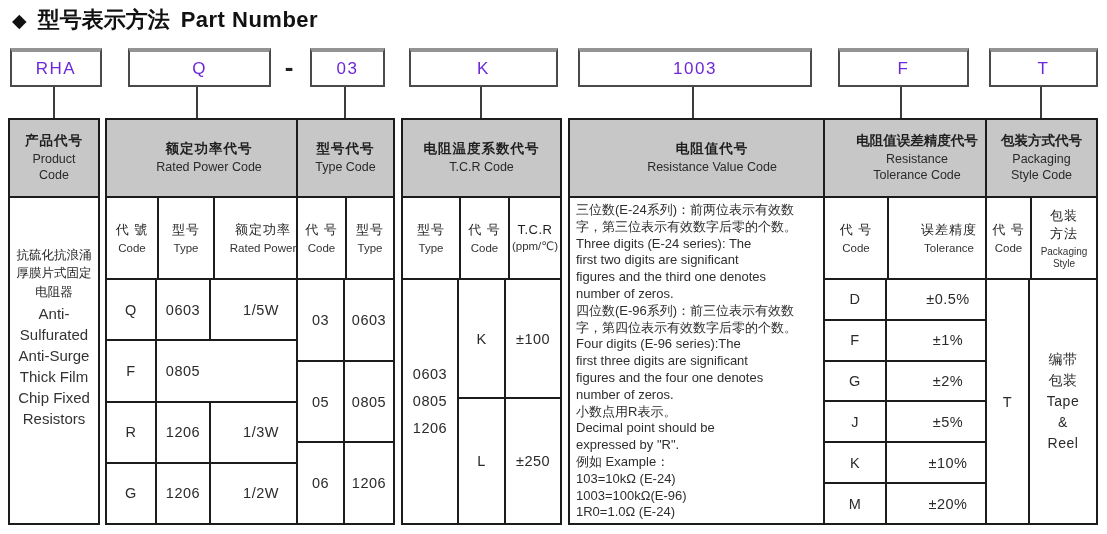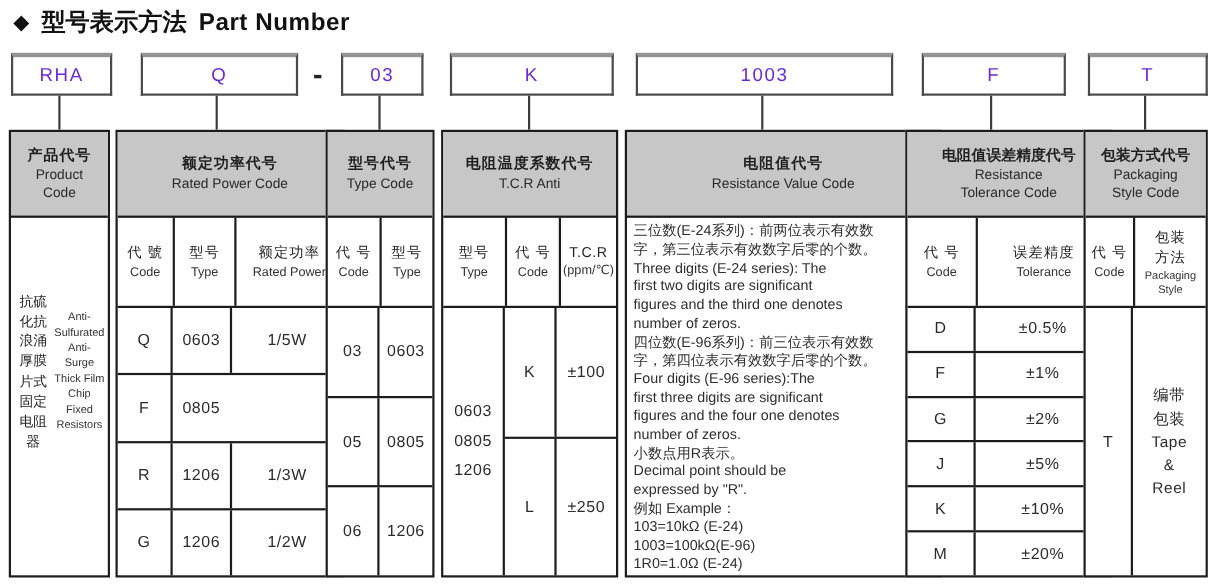--- a/index.html
+++ b/index.html
@@ -189,7 +189,7 @@
   <div class="col" style="left:401px;width:161px;">
     <div class="col-header">
       <div class="zh">电阻温度系数代号</div>
-      <div class="en">T.C.R Anti</div>
+      <div class="en">T.C.R Code</div>
     </div>
     <div class="sub-row">
       <div class="sub-cell w54">

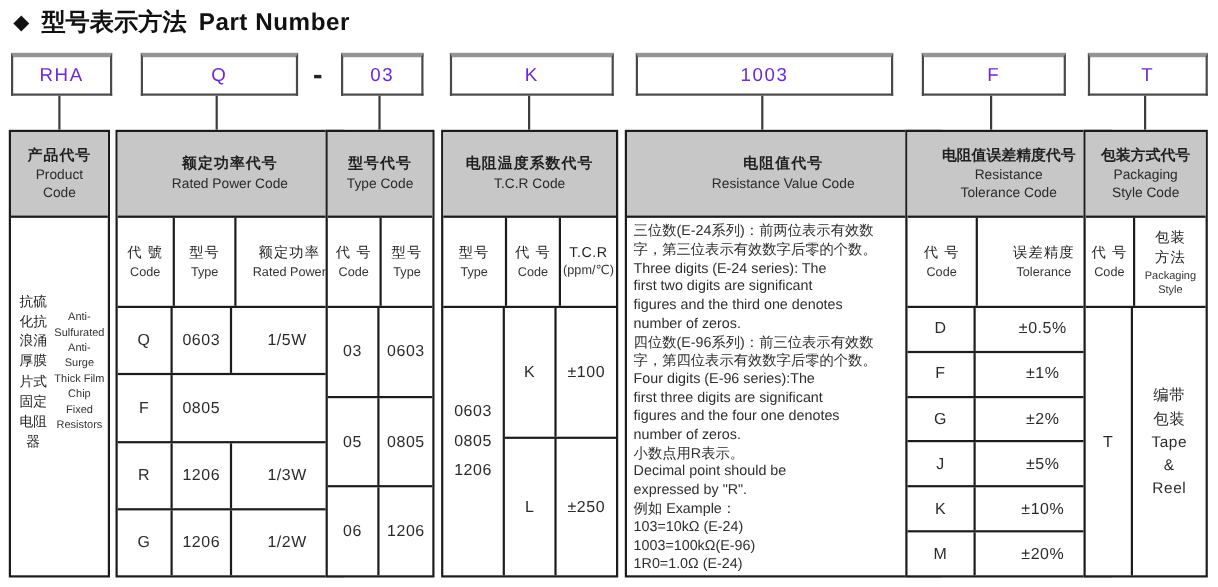--- a/index.html
+++ b/index.html
@@ -45,7 +45,7 @@
            font-size:14.5px; letter-spacing:0.5px; color:#2b2b2b; }
 
   
-  .prod-body { flex:1; display:flex; flex-direction:row; justify-content:center;
+  .prod-body { flex:1; display:flex; flex-direction:column; justify-content:center;
                align-items:center; text-align:center; padding:0 3px 46px 3px; gap:2px; }
   .prod-zh { font-size:12.5px; line-height:1.45; }
   .prod-en { font-size:10px; color:#333; line-height:1.4; }

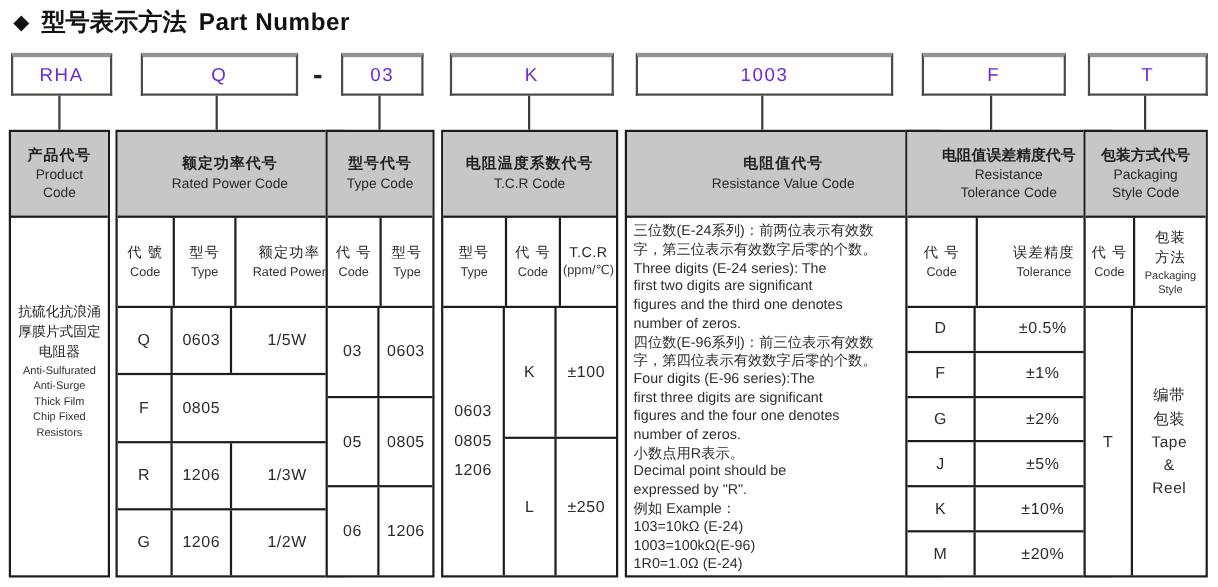--- a/index.html
+++ b/index.html
@@ -48,7 +48,7 @@
   .prod-body { flex:1; display:flex; flex-direction:column; justify-content:center;
                align-items:center; text-align:center; padding:0 3px 46px 3px; gap:2px; }
   .prod-zh { font-size:12.5px; line-height:1.45; }
-  .prod-en { font-size:10px; color:#333; line-height:1.4; }
+  .prod-en { font-size:15px; color:#333; line-height:1.4; }
 
   
   .tcr-body { flex:1; display:flex; }

